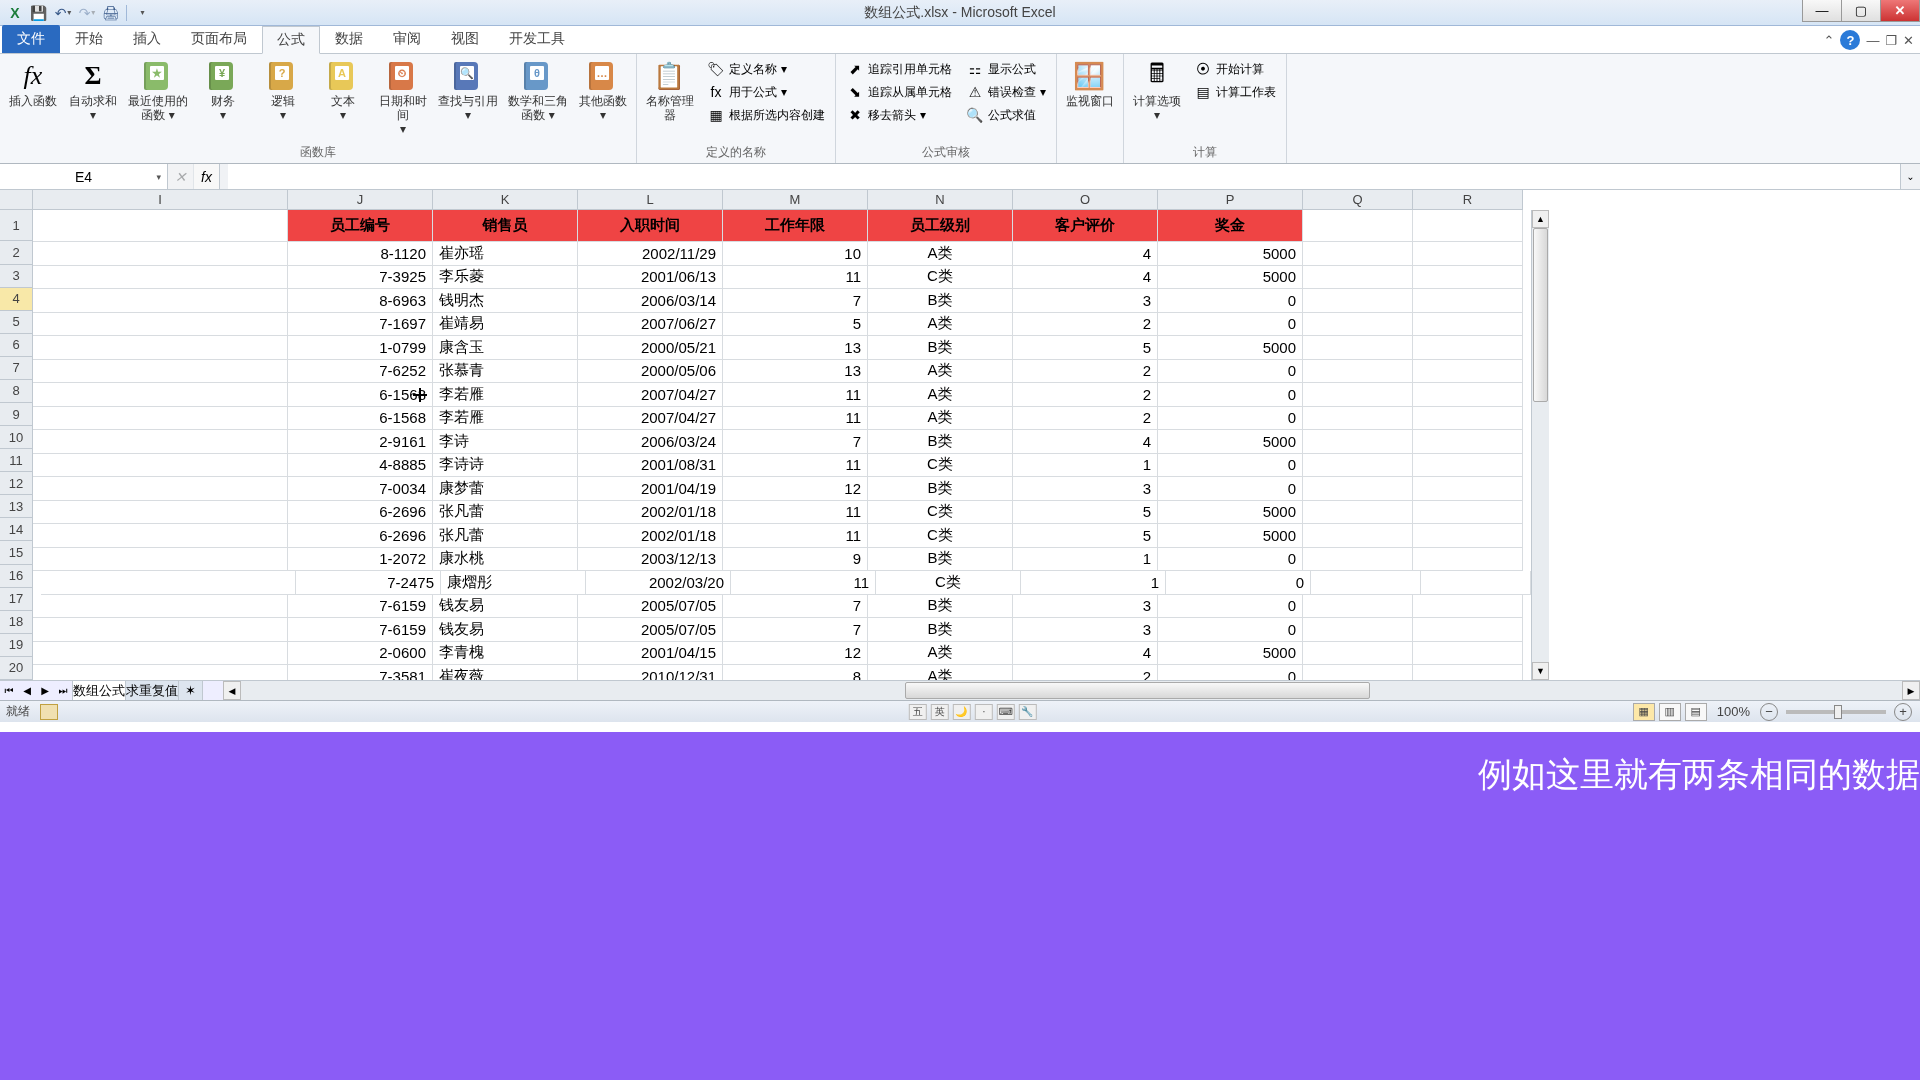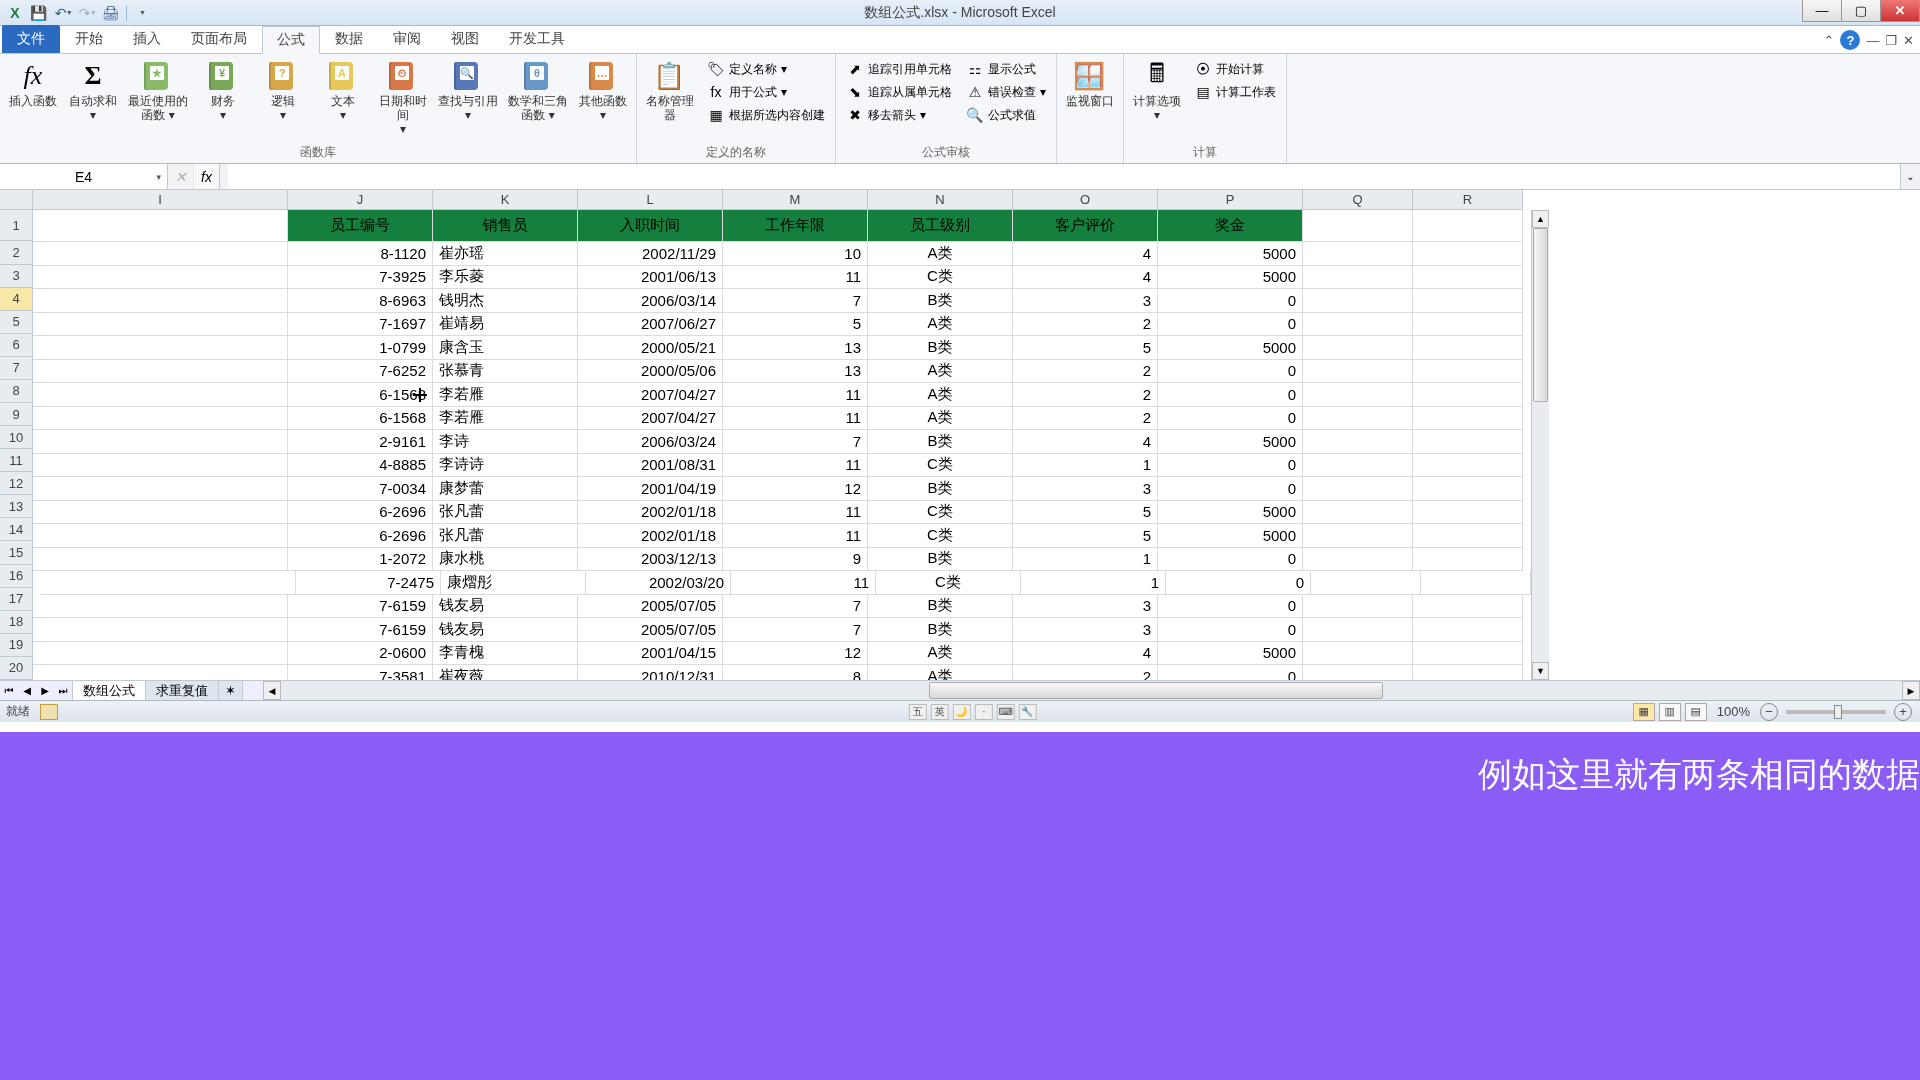--- a/index.html
+++ b/index.html
@@ -60,7 +60,7 @@
 .grid-body { position: relative; }
 .grow { display: flex; }
 .gcell { border-right: 1px solid #d8dce0; border-bottom: 1px solid #d8dce0; font-size: 15px; display: flex; align-items: center; padding: 0 6px; overflow: hidden; white-space: nowrap; }
-.gcell.hdr { background: #15803d; font-weight: normal; justify-content: center; }
+.gcell.hdr { background: #ef4444; font-weight: bold; justify-content: center; }
 .gcell.r { justify-content: flex-end; }
 .gcell.c { justify-content: center; }
 .cursor-cross { position: absolute; width: 14px; height: 14px; pointer-events: none; }

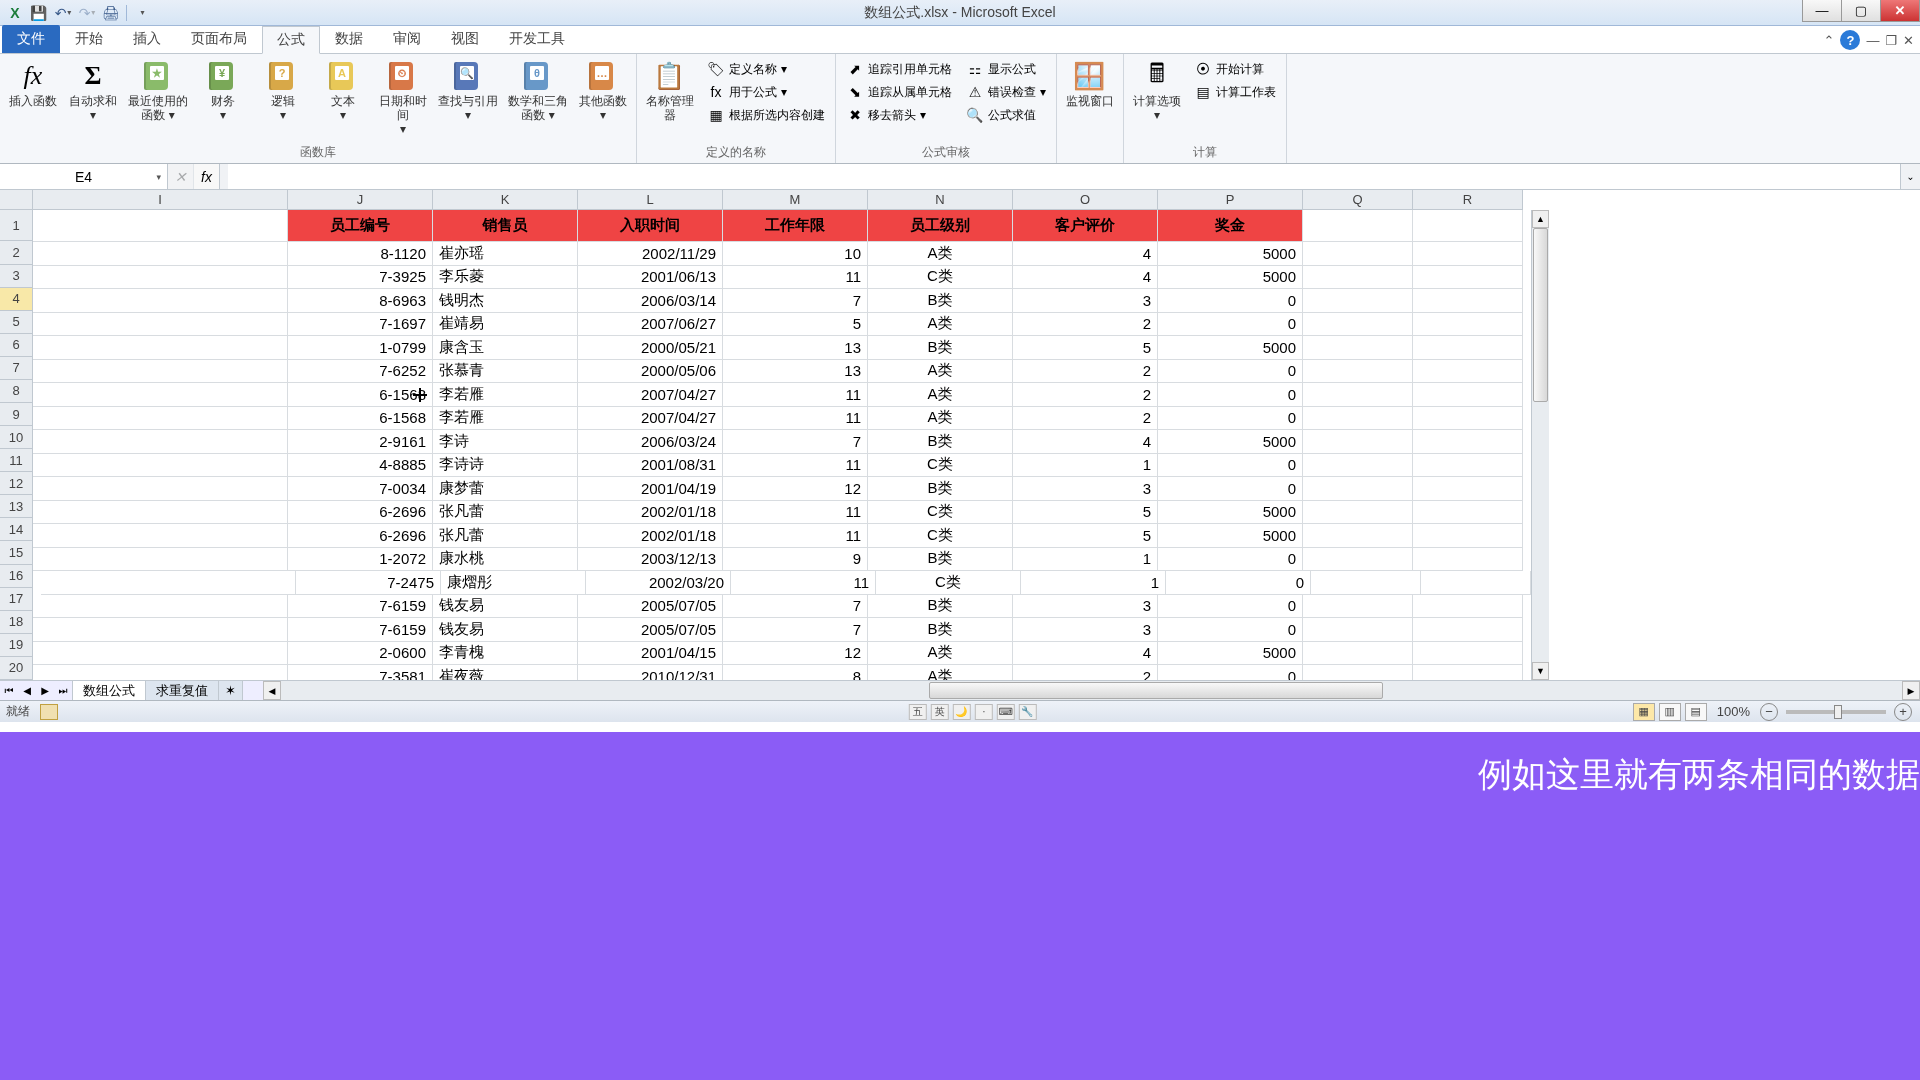--- a/index.html
+++ b/index.html
@@ -72,7 +72,7 @@
 .bottom-bar { height: 20px; display: flex; border-top: 1px solid #c0c8d0; background: #eef; }
 .nav-arrows { display: flex; border-right: 1px solid #c0c8d0; }
 .nav-arrow { width: 18px; display: flex; align-items: center; justify-content: center; font-size: 10px; cursor: pointer; }
-.sheet-tab { padding: 0 10px; font-size: 13px; background: #fff; border-right: 1px solid #c0c8d0; display: flex; align-items: center; cursor: pointer; border-top: 1px solid #c0c8d0; margin-top: -1px; }
+.sheet-tab { padding: 0 0; font-size: 13px; background: #fff; border-right: 1px solid #c0c8d0; display: flex; align-items: center; cursor: pointer; border-top: 1px solid #c0c8d0; margin-top: -1px; }
 .sheet-tab.inactive { background: #dde5ef; }
 .sheet-tab.icon { padding: 0 6px; }
 .hscroll { flex: 1; display: flex; align-items: center; background: #e8ecf0; position: relative; margin-left: 20px; }

